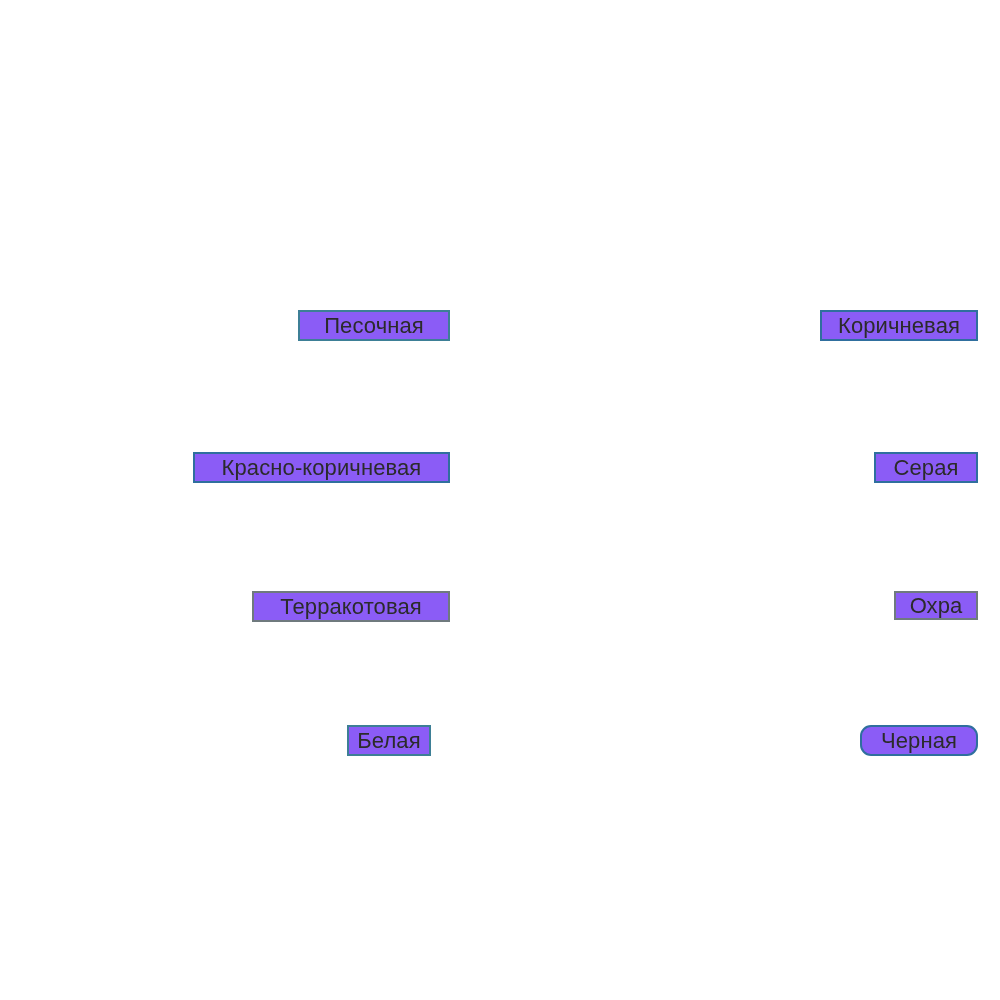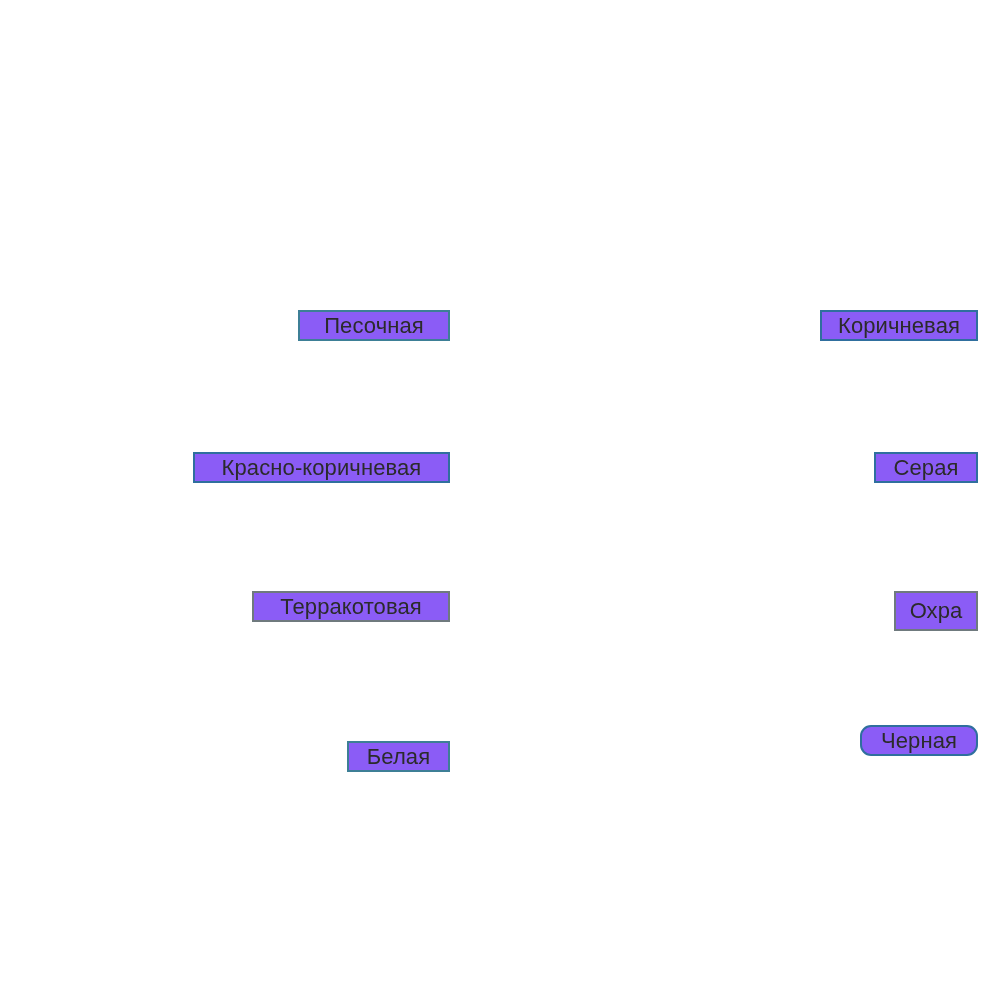--- a/index.html
+++ b/index.html
@@ -60,7 +60,7 @@
       <div class="swatch-label" style="width: 158px; height: 31px; left: 820px; top: 310px; border-color: rgb(47, 111, 158);">Коричневая</div>
       <div class="swatch-label" style="width: 104px; height: 31px; left: 874px; top: 452px; border-color: rgb(47, 111, 158);">Серая</div>
       <div class="swatch-label" style="width: 198px; height: 31px; left: 252px; top: 591px; border-color: rgb(111, 122, 126);">Терракотовая</div>
-      <div class="swatch-label" style="width: 84px; height: 40px; left: 894px; top: 591px; border-color: rgb(111, 122, 126);">Охра</div>
+      <div class="swatch-label" style="width: 84px; height: 29px; left: 894px; top: 591px; border-color: rgb(111, 122, 126);">Охра</div>
       <div class="swatch-label" style="width: 103px; height: 31px; left: 347px; top: 725px; border-color: rgb(61, 127, 150); margin-top: 16px;">Белая</div>
       <div class="swatch-label" style="width: 118px; height: 31px; left: 860px; top: 725px; border-color: rgb(47, 111, 158); border-radius: 11px;">Черная</div>
     </div>

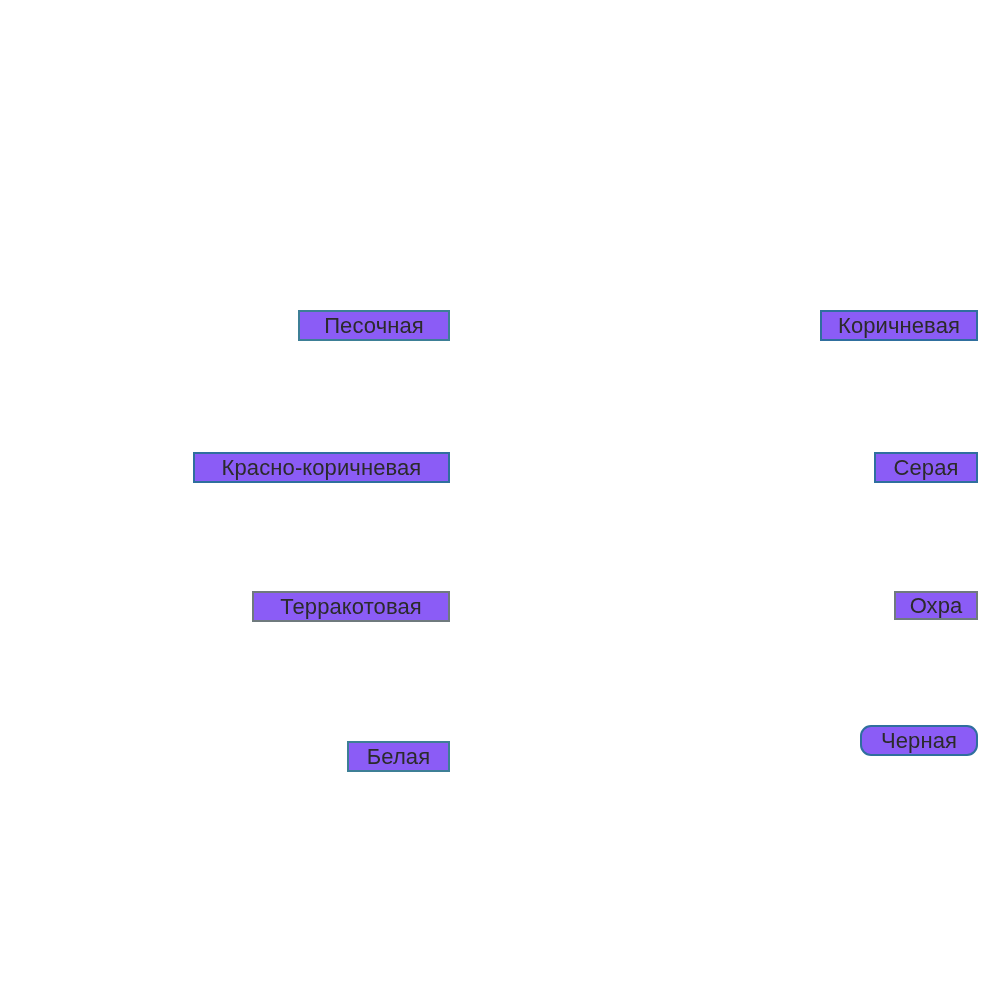--- a/index.html
+++ b/index.html
@@ -61,7 +61,7 @@
       <div class="swatch-label" style="width: 104px; height: 31px; left: 874px; top: 452px; border-color: rgb(47, 111, 158);">Серая</div>
       <div class="swatch-label" style="width: 198px; height: 31px; left: 252px; top: 591px; border-color: rgb(111, 122, 126);">Терракотовая</div>
       <div class="swatch-label" style="width: 84px; height: 29px; left: 894px; top: 591px; border-color: rgb(111, 122, 126);">Охра</div>
-      <div class="swatch-label" style="width: 103px; height: 31px; left: 347px; top: 725px; border-color: rgb(61, 127, 150); margin-top: 16px;">Белая</div>
+      <div class="swatch-label" style="width: 84px; height: 31px; left: 347px; top: 725px; border-color: rgb(61, 127, 150);">Белая</div>
       <div class="swatch-label" style="width: 118px; height: 31px; left: 860px; top: 725px; border-color: rgb(47, 111, 158); border-radius: 11px;">Черная</div>
     </div>
 </div>

